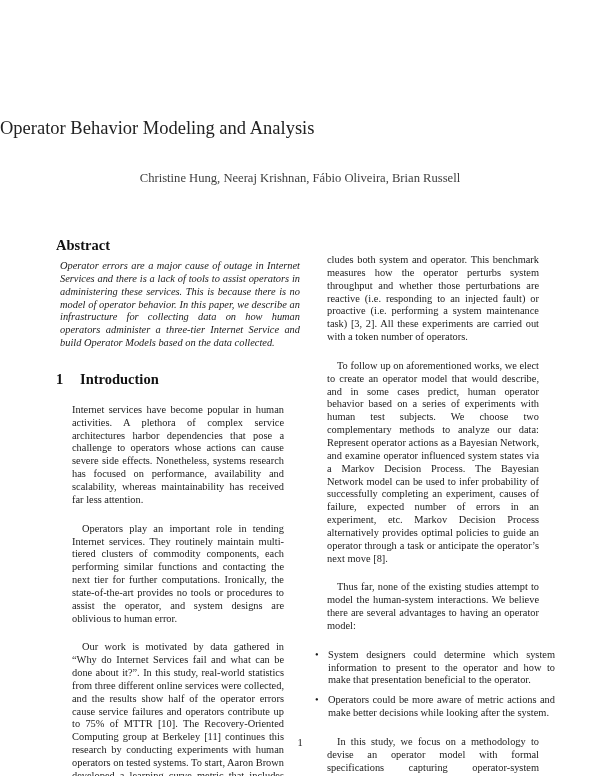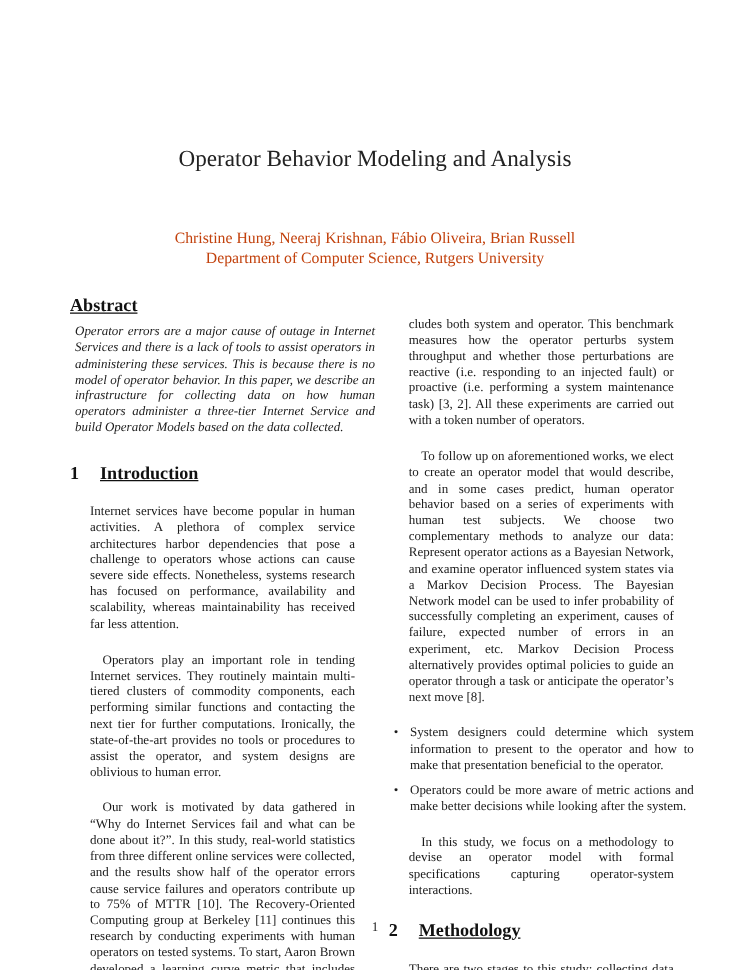--- a/index.html
+++ b/index.html
@@ -4,7 +4,7 @@
 <style>
   html, body { margin: 0; padding: 0; background: #ffffff; }
   body { width: 600px; height: 776px; position: relative; overflow: hidden; font-family: "Liberation Serif", serif; color: #1a1a1a; }
-  .title { position: absolute; left: 0; width: 600px; top: 117px; text-align: center; font-size: 18.5px; line-height: 22px; color: #222; }
+  .title { position: absolute; left: 0; width: 600px; top: 117px; font-size: 18.5px; line-height: 22px; color: #222; }
   .authors { position: absolute; left: 0; width: 600px; top: 170px; text-align: center; font-size: 12.6px; line-height: 16.2px; color: #c2410c; margin-top: 12px; }
   .col { position: absolute; top: 236px; width: 244px; font-size: 10.4px; line-height: 12.85px; text-align: justify; }
   .col-left { left: 56px; }

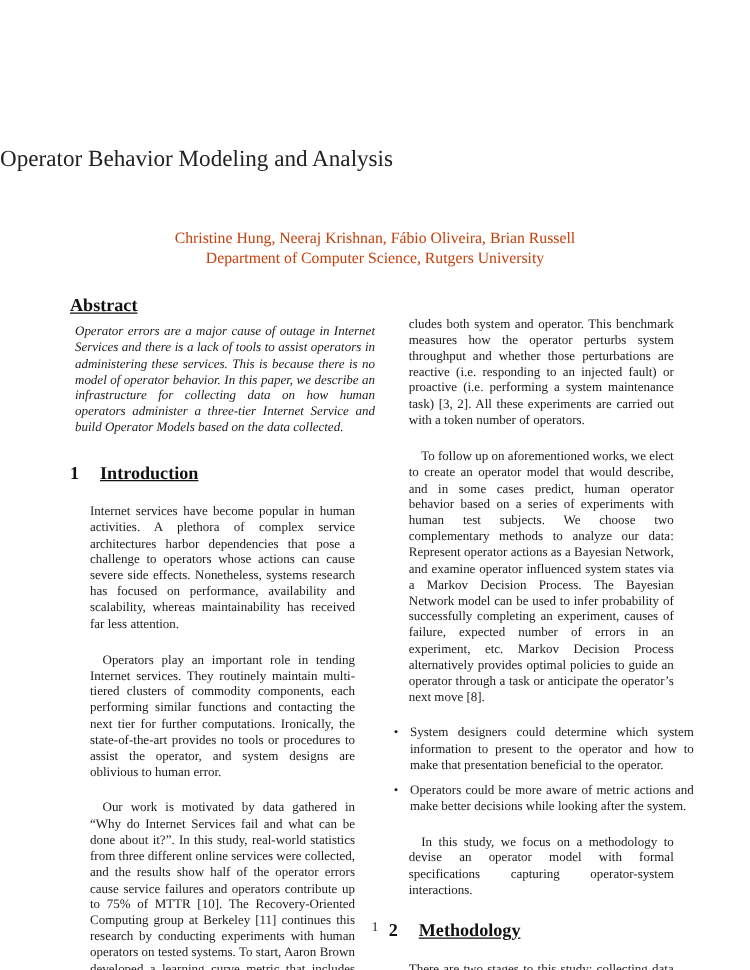--- a/index.html
+++ b/index.html
@@ -5,7 +5,7 @@
   html, body { margin: 0; padding: 0; background: #ffffff; }
   body { width: 600px; height: 776px; position: relative; overflow: hidden; font-family: "Liberation Serif", serif; color: #1a1a1a; }
   .title { position: absolute; left: 0; width: 600px; top: 117px; font-size: 18.5px; line-height: 22px; color: #222; }
-  .authors { position: absolute; left: 0; width: 600px; top: 170px; text-align: center; font-size: 12.6px; line-height: 16.2px; color: #c2410c; margin-top: 12px; }
+  .authors { position: absolute; left: 0; width: 600px; top: 170px; text-align: center; font-size: 12.6px; line-height: 16.2px; color: #404040; }
   .col { position: absolute; top: 236px; width: 244px; font-size: 10.4px; line-height: 12.85px; text-align: justify; }
   .col-left { left: 56px; }
   .col-right { left: 311px; top: 238px; }

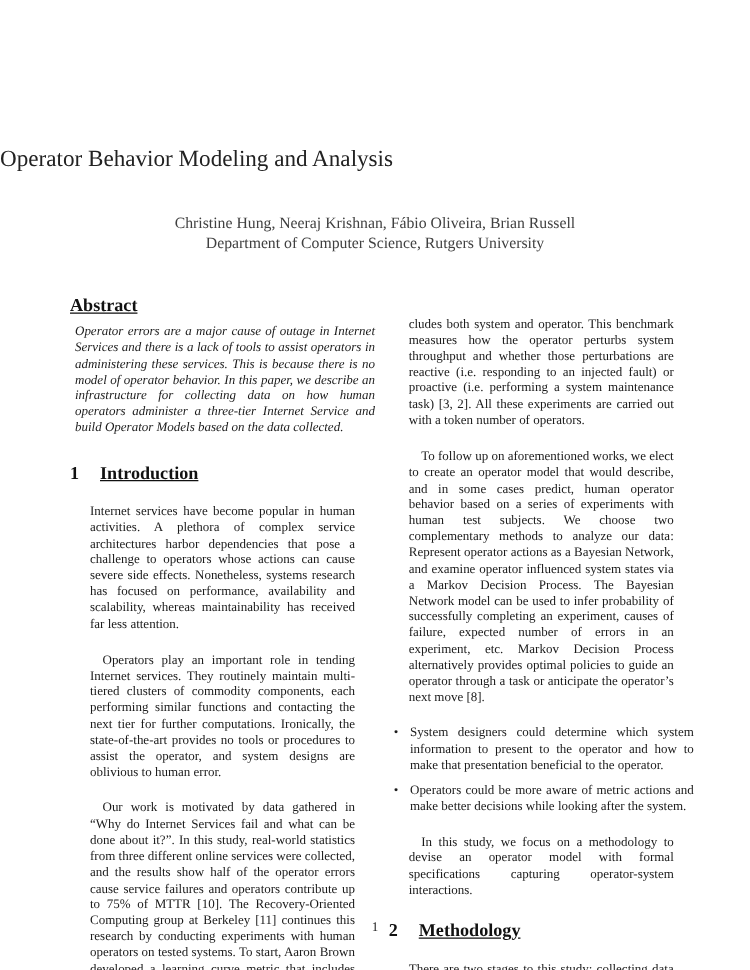--- a/index.html
+++ b/index.html
@@ -30,7 +30,6 @@
 
 <div class="authors">
   <div>Christine Hung, Neeraj Krishnan, Fábio Oliveira, Brian Russell</div>
-  <div>Department of Computer Science, Rutgers University</div>
 </div>
 
 <div class="col col-left">

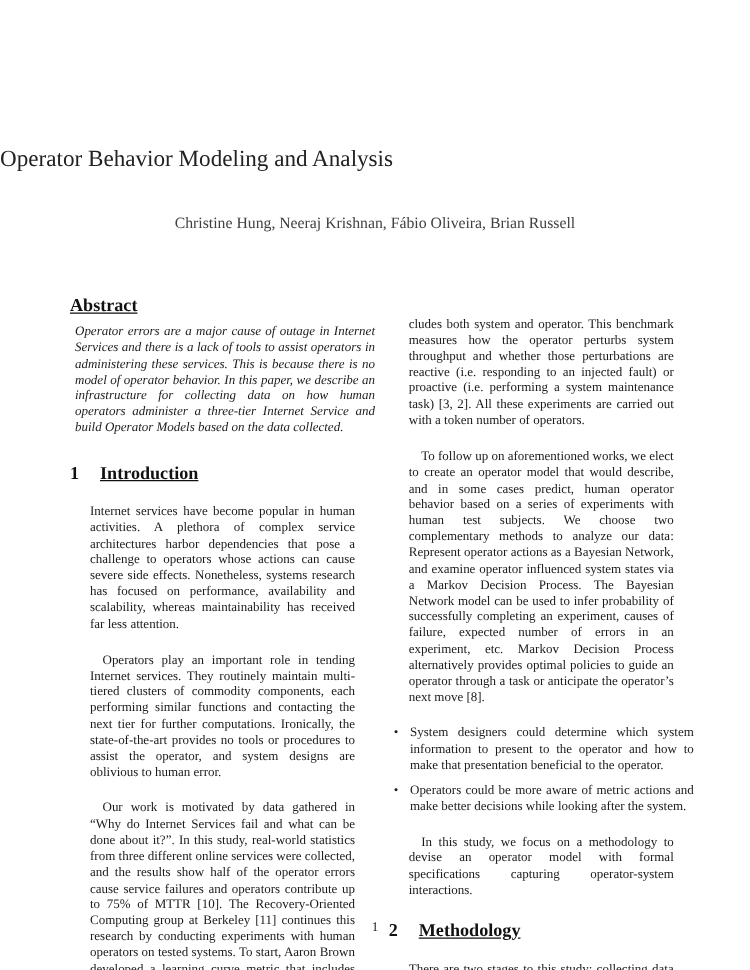--- a/index.html
+++ b/index.html
@@ -9,7 +9,7 @@
   .col { position: absolute; top: 236px; width: 244px; font-size: 10.4px; line-height: 12.85px; text-align: justify; }
   .col-left { left: 56px; }
   .col-right { left: 311px; top: 238px; }
-  h2 { font-size: 14.5px; font-weight: bold; margin: 0 0 6px 0; line-height: 18px; color: #111; text-decoration: underline; }
+  h2 { font-size: 14.5px; font-weight: bold; margin: 0 0 6px 0; line-height: 18px; color: #111; }
   h2 .num { display: inline-block; width: 24px; }
   .abstract-text { font-style: italic; margin: 0 0 20px 4px; }
   p { margin: 16px; }

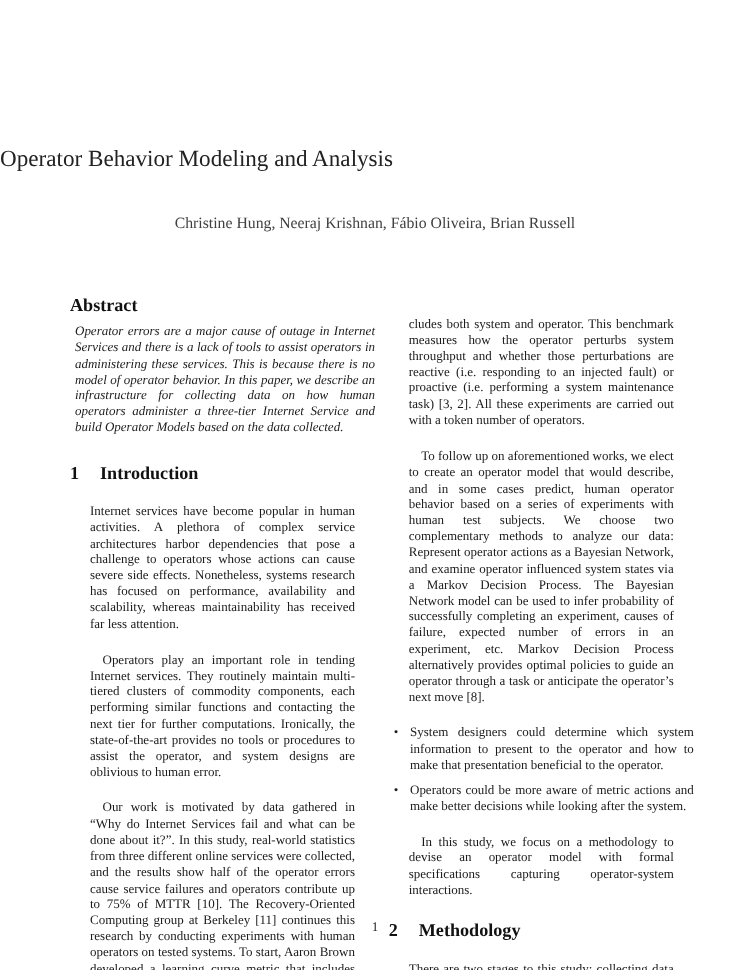--- a/index.html
+++ b/index.html
@@ -45,6 +45,7 @@
 <div class="col col-right">
   <p id="p3b">cludes both system and operator. This benchmark measures how the operator perturbs system throughput and whether those perturbations are reactive (i.e. responding to an injected fault) or proactive (i.e. performing a system maintenance task) [3, 2]. All these experiments are carried out with a token number of operators.</p>
   <p class="ind">To follow up on aforementioned works, we elect to create an operator model that would describe, and in some cases predict, human operator behavior based on a series of experiments with human test subjects. We choose two complementary methods to analyze our data: Represent operator actions as a Bayesian Network, and examine operator influenced system states via a Markov Decision Process. The Bayesian Network model can be used to infer probability of successfully completing an experiment, causes of failure, expected number of errors in an experiment, etc. Markov Decision Process alternatively provides optimal policies to guide an operator through a task or anticipate the operator’s next move [8].</p>
+  <p class="ind">Thus far, none of the existing studies attempt to model the human-system interactions. We believe there are several advantages to having an operator model:</p>
   <ul>
     <li>System designers could determine which system information to present to the operator and how to make that presentation beneficial to the operator.</li>
     <li>Operators could be more aware of metric actions and make better decisions while looking after the system.</li>

